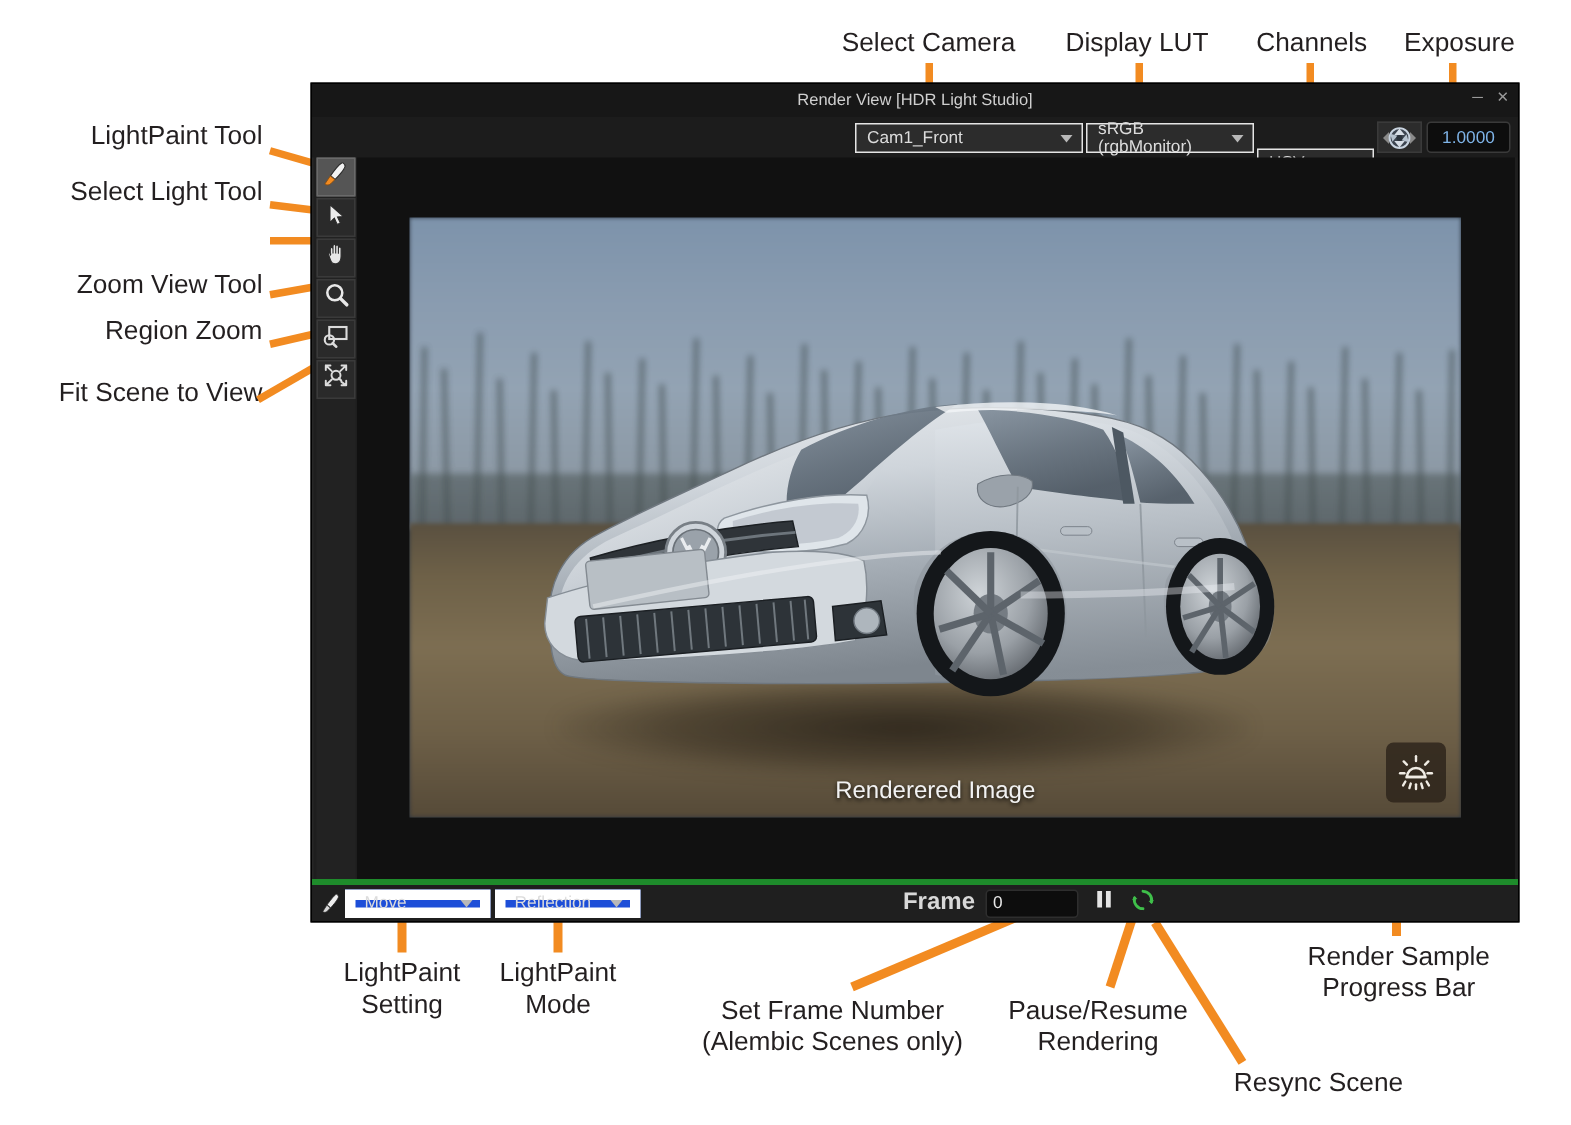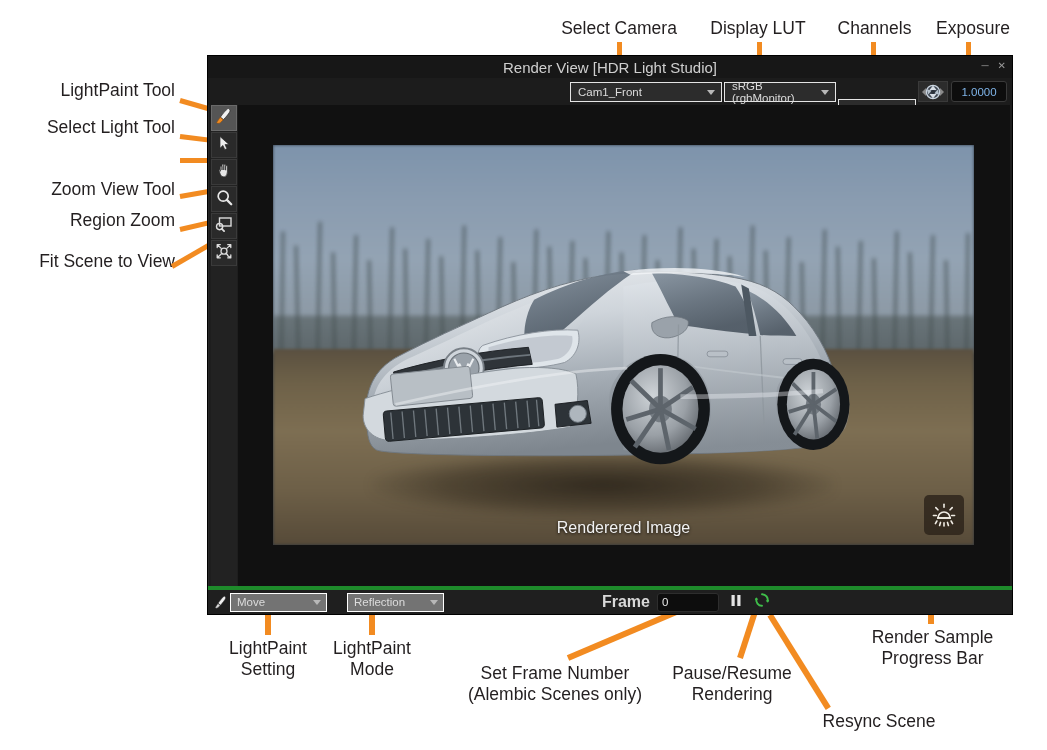--- a/index.html
+++ b/index.html
@@ -48,7 +48,7 @@
     display: flex; align-items: center; justify-content: center;
   }
   #titlebar .ttl {
-    color: #cfcfcf; font-size: 15px;
+    color: #cfcfcf; font-size: 11px;
     font-family: "Liberation Sans", sans-serif;
   }
   #winbtns {

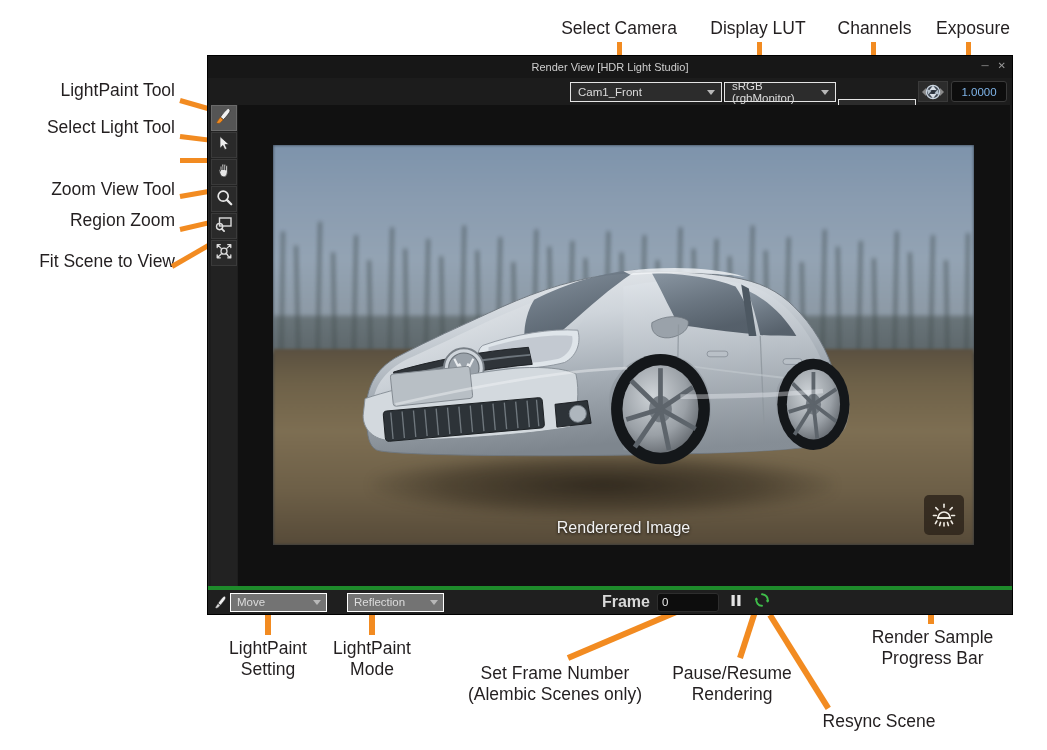--- a/index.html
+++ b/index.html
@@ -188,10 +188,10 @@
   .sbrush { width: 18px; display: flex; align-items: center; justify-content: center; }
   .sdd {
     position: relative; height: 19px;
-    background: #737373; border: 1px solid #ffffff;
+    background: #1d4ed8; border: 7px solid #ffffff;
     display: flex; align-items: center;
     color: #dcdcdc; font-size: 11.5px;
-    padding: 0 20px 0 6px; margin-right: 20px;
+    padding: 0 20px 0 6px; margin-right: 3px;
   }
   .sdd .arw {
     position: absolute; right: 5px; top: 50%;

